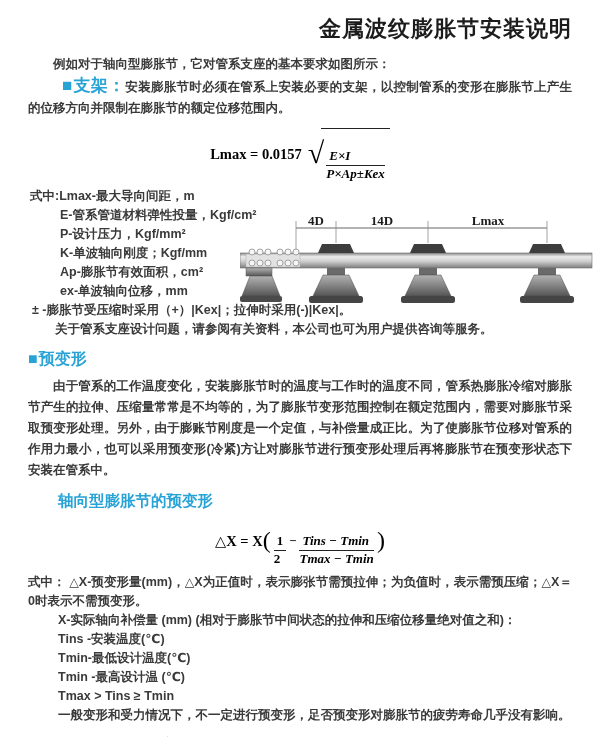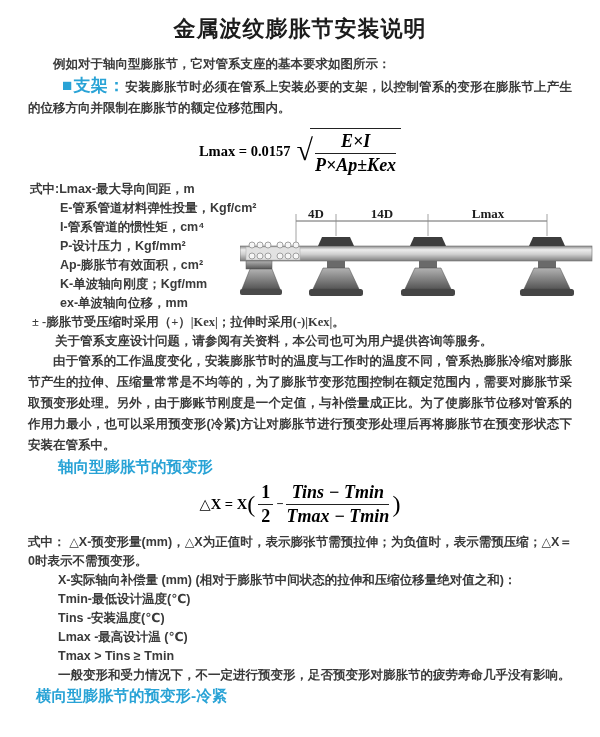--- a/index.html
+++ b/index.html
@@ -11,7 +11,7 @@
     font-size:12.5px;color:#3a3a3a;font-weight:600;
   }
   .page{padding:12px 28px 0;}
-  h1{margin:2px 0 10px;text-align:center;font-size:22px;color:#1c1c1c;
+  h1{margin:2px 0 10px;text-align:right;font-size:22px;color:#1c1c1c;
      letter-spacing:1px;font-weight:bold;}
   .para{margin:0;line-height:21px;}
   .indent{text-indent:2em;}

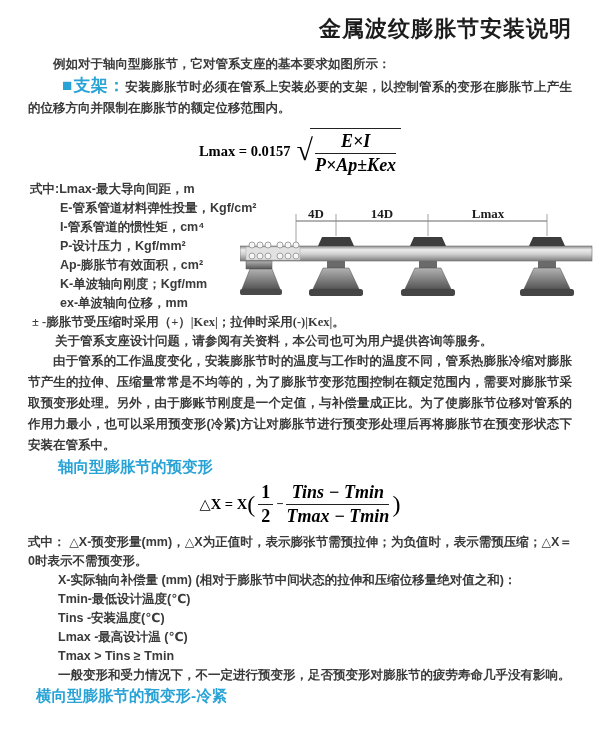--- a/index.html
+++ b/index.html
@@ -33,8 +33,8 @@
        position:relative;top:-2px;line-height:0;display:inline-block;}
   .sqrt-body{display:inline-block;vertical-align:middle;border-top:1.6px solid #222;
        padding:2px 5px 0;}
-  .fr{display:inline-block;vertical-align:middle;text-align:center;font-size:18px;
-      line-height:1.15;font-weight:bold;}
+  .fr{display:inline-block;vertical-align:middle;text-align:left;font-size:13px;
+      line-height:1.15;font-weight:bold;margin-top:18px;}
   .fr .n{display:block;border-bottom:1px solid #222;padding:0 3px 1px;}
   .fr .d{display:block;padding-top:1px;}
   .it{font-style:italic;}

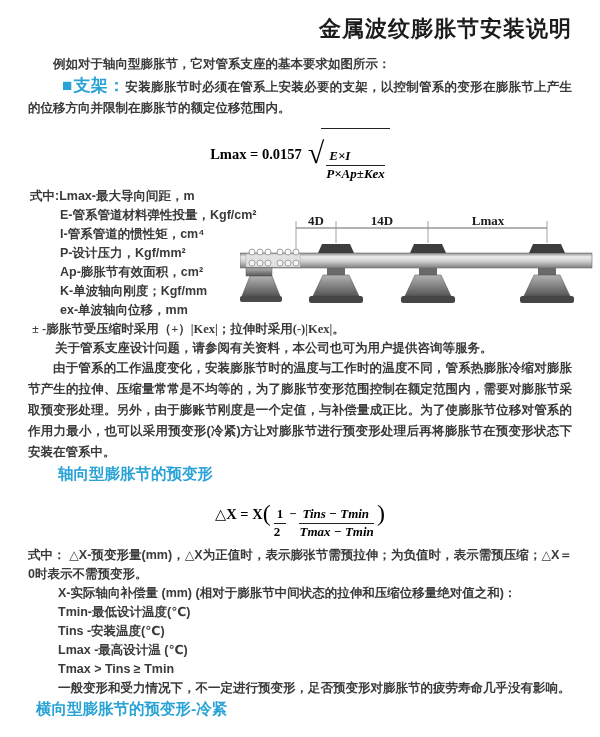--- a/index.html
+++ b/index.html
@@ -76,7 +76,6 @@
     <div class="defs">
       <div class="def first">式中:Lmax-最大导向间距，m</div>
       <div class="def">E-管系管道材料弹性投量，Kgf/cm²</div>
-      <div class="def">I-管系管道的惯性矩，cm⁴</div>
       <div class="def">P-设计压力，Kgf/mm²</div>
       <div class="def">Ap-膨胀节有效面积，cm²</div>
       <div class="def">K-单波轴向刚度；Kgf/mm</div>

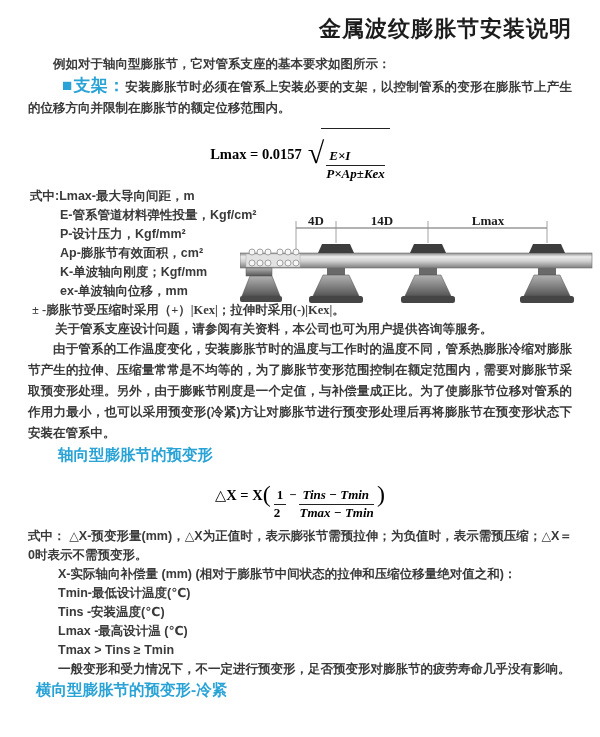--- a/index.html
+++ b/index.html
@@ -77,8 +77,8 @@
       <div class="def first">式中:Lmax-最大导向间距，m</div>
       <div class="def">E-管系管道材料弹性投量，Kgf/cm²</div>
       <div class="def">P-设计压力，Kgf/mm²</div>
+      <div class="def">K-单波轴向刚度；Kgf/mm</div>
       <div class="def">Ap-膨胀节有效面积，cm²</div>
-      <div class="def">K-单波轴向刚度；Kgf/mm</div>
       <div class="def">ex-单波轴向位移，mm</div>
       <div class="def pm">± -膨胀节受压缩时采用（+）|Kex|；拉伸时采用(-)|Kex|。</div>
       <div class="def note">关于管系支座设计问题，请参阅有关资料，本公司也可为用户提供咨询等服务。</div>

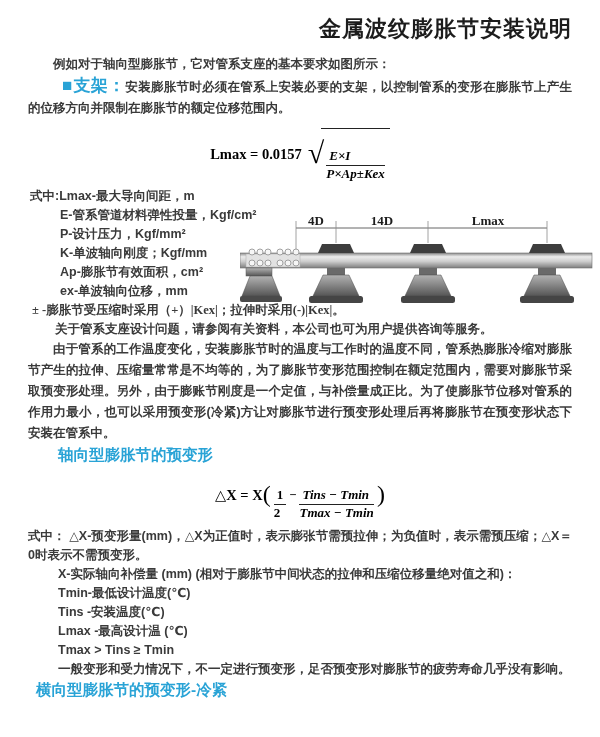--- a/index.html
+++ b/index.html
@@ -46,7 +46,7 @@
   .defs{line-height:19px;}
   .def{padding-left:32px;}
   .def.first{padding-left:2px;}
-  .def.pm{padding-left:4px;font-family:Liberation Serif, serif;}
+  .def.pm{padding-left:4px;}
   .def.note{padding-left:2px;text-indent:2em;}
   .diagram{position:absolute;left:212px;top:26px;}
   .dim{font-family:"Liberation Serif","DejaVu Serif",serif;font-weight:bold;

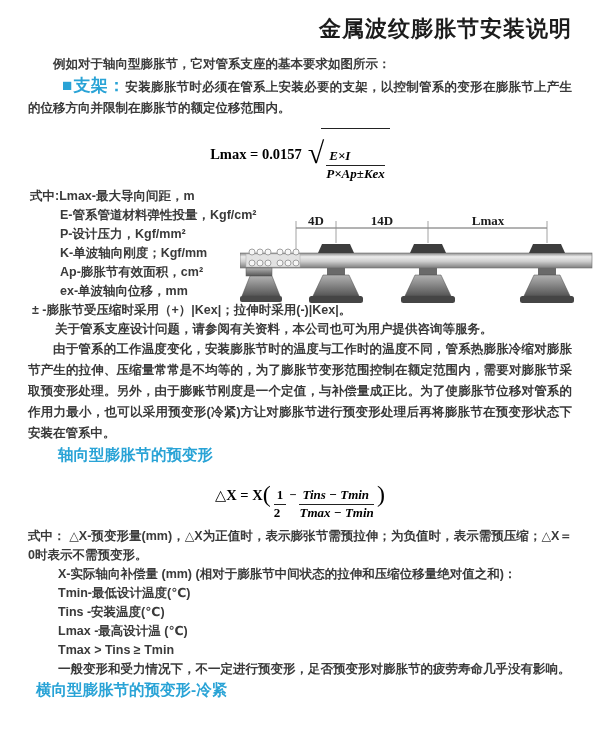--- a/index.html
+++ b/index.html
@@ -154,6 +154,7 @@
     </svg>
   </div>
 
+  <h2 class="sec-head"><span class="marker2">■</span><span>预变形</span></h2>
 
   <p class="para indent just">由于管系的工作温度变化，安装膨胀节时的温度与工作时的温度不同，管系热膨胀冷缩对膨胀节产生的拉伸、压缩量常常是不均等的，为了膨胀节变形范围控制在额定范围内，需要对膨胀节采取预变形处理。另外，由于膨账节刚度是一个定值，与补偿量成正比。为了使膨胀节位移对管系的作用力最小，也可以采用预变形(冷紧)方让对膨胀节进行预变形处理后再将膨胀节在预变形状态下安装在管系中。</p>
 

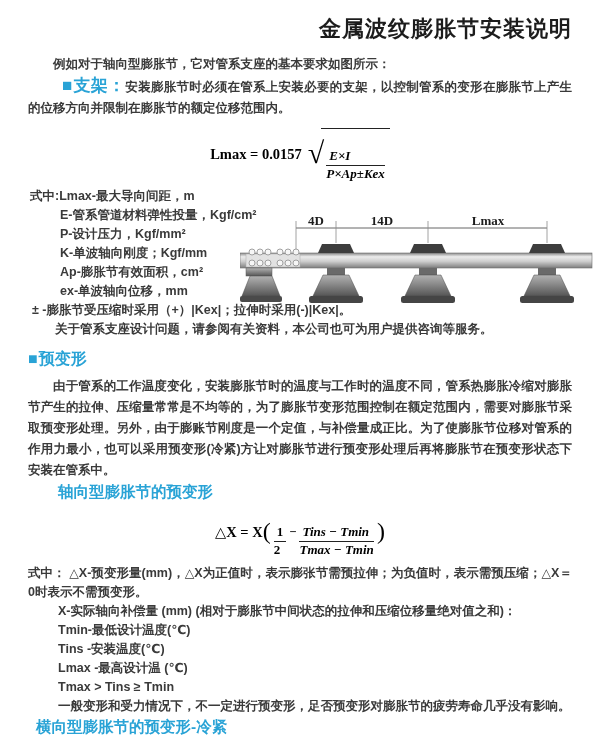--- a/index.html
+++ b/index.html
@@ -21,7 +21,7 @@
   .marker{font-size:17px;margin-right:1px;}
   .sec-head{margin:10px 0 6px;font-size:16px;color:var(--accent);font-weight:bold;}
   .marker2{margin-right:1px;}
-  .sub-head{color:var(--accent);font-size:15.5px;font-weight:bold;margin:1px 0 4px;}
+  .sub-head{color:var(--accent);font-size:15.5px;font-weight:bold;margin:10px 0 4px;}
   .sub-head.axial{padding-left:30px;}
   .sub-head.lateral{padding-left:8px;}
 

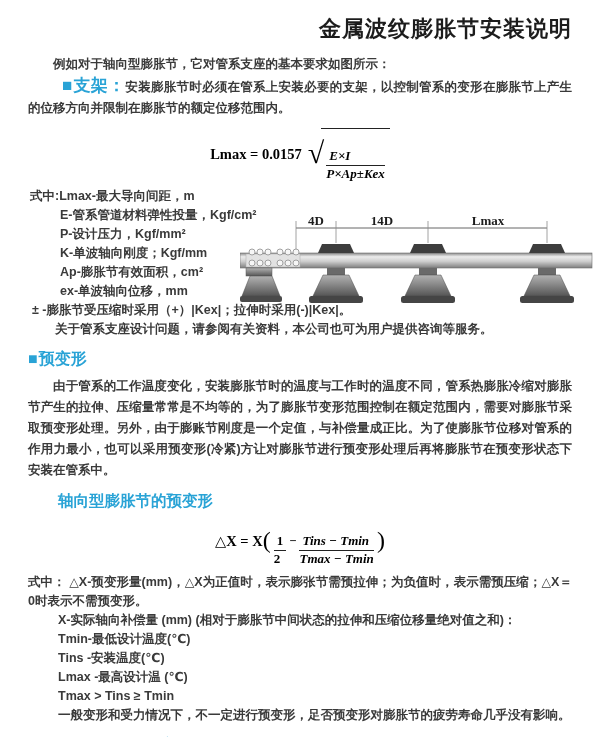--- a/index.html
+++ b/index.html
@@ -170,8 +170,8 @@
 
   <div class="defs2">
     <div class="def2">X-实际轴向补偿量 (mm) (相对于膨胀节中间状态的拉伸和压缩位移量绝对值之和)：</div>
+    <div class="def2">Tins -安装温度(℃)</div>
     <div class="def2">Tmin-最低设计温度(℃)</div>
-    <div class="def2">Tins -安装温度(℃)</div>
     <div class="def2">Lmax -最高设计温 (℃)</div>
     <div class="def2">Tmax &gt; Tins ≥ Tmin</div>
   </div>

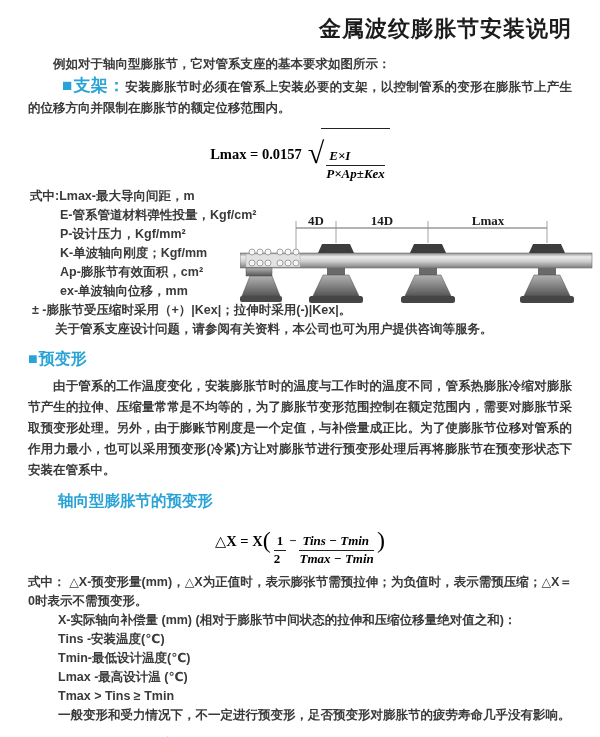--- a/index.html
+++ b/index.html
@@ -172,7 +172,7 @@
     <div class="def2">X-实际轴向补偿量 (mm) (相对于膨胀节中间状态的拉伸和压缩位移量绝对值之和)：</div>
     <div class="def2">Tins -安装温度(℃)</div>
     <div class="def2">Tmin-最低设计温度(℃)</div>
-    <div class="def2">Lmax -最高设计温 (℃)</div>
+    <div class="def2">Tmin -最高设计温 (℃)</div>
     <div class="def2">Tmax &gt; Tins ≥ Tmin</div>
   </div>
 

